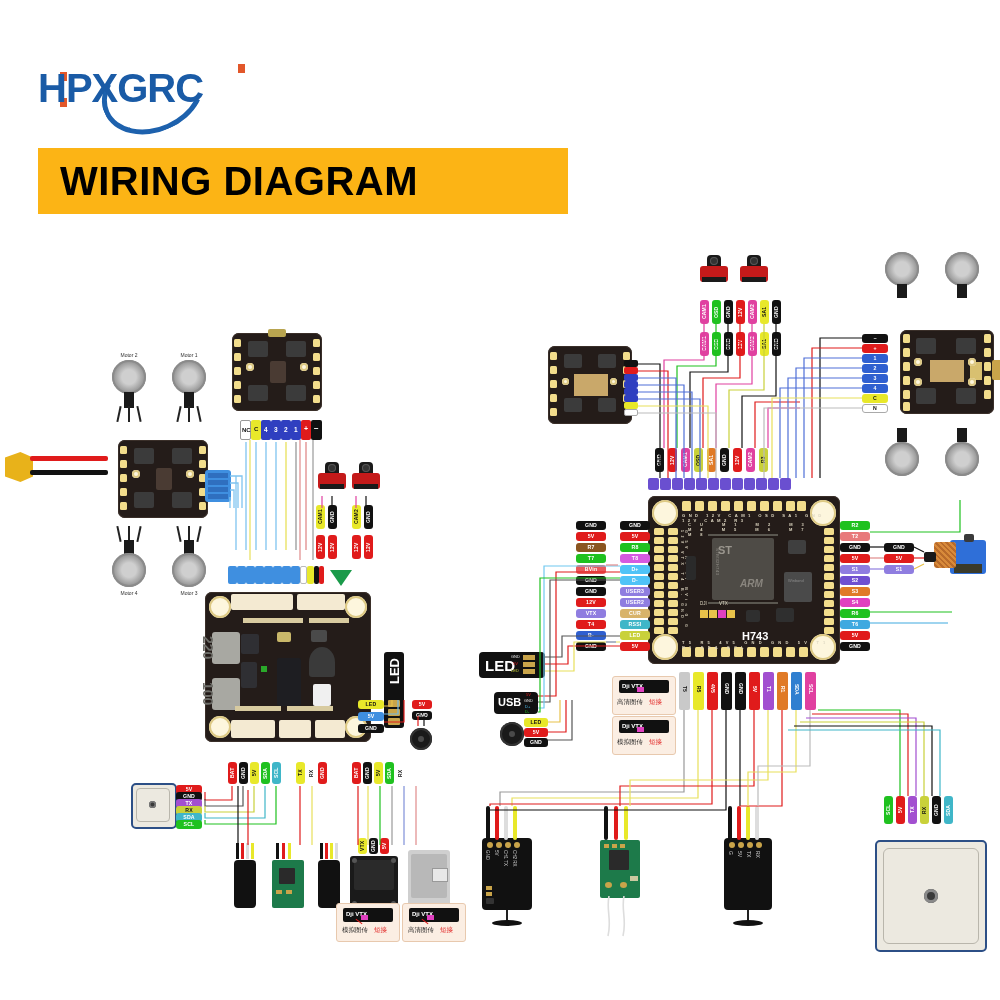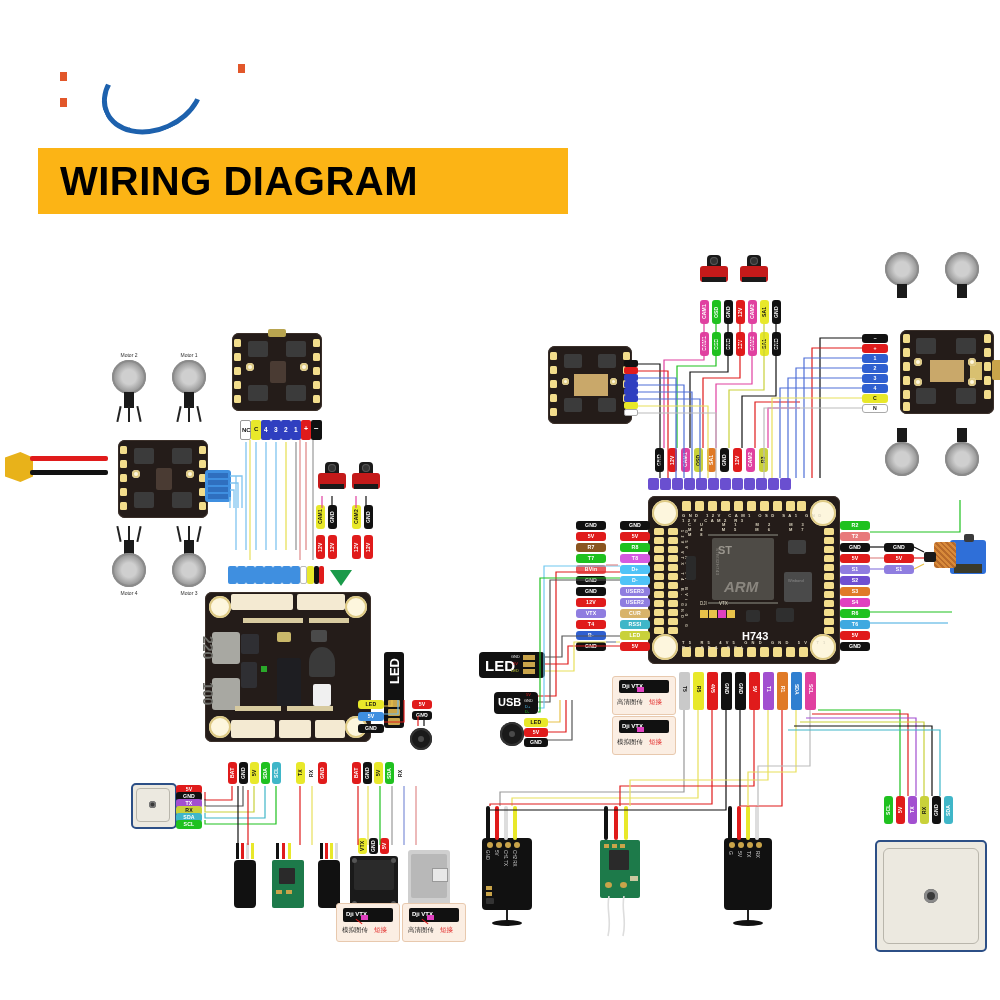--- a/index.html
+++ b/index.html
@@ -58,6 +58,7 @@
   <div class="dot" style="left:22px;top:14px;"></div>
   <div class="dot" style="left:22px;top:40px;"></div>
   <div class="dot" style="left:200px;top:6px;"></div>
+  <div class="txt">HPXGRC</div>
 </div>
 
 <div class="abs" id="title-banner">

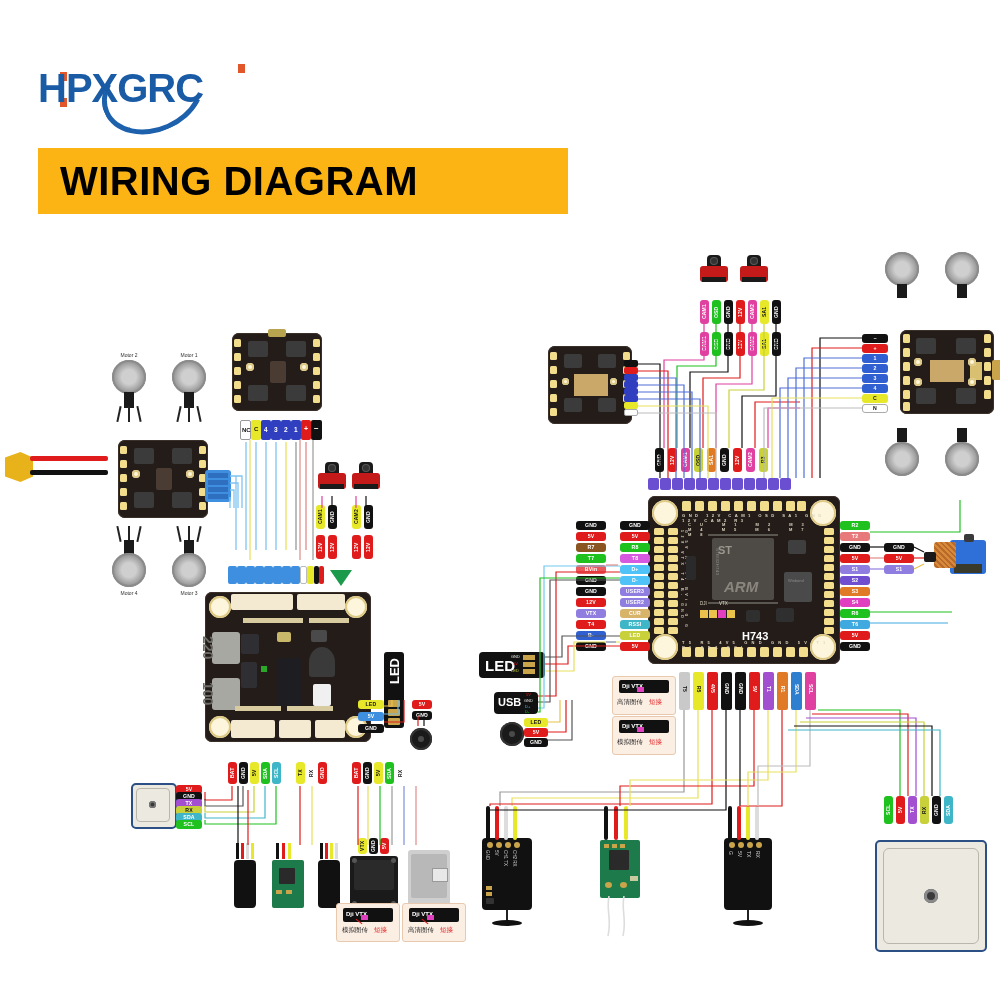--- a/index.html
+++ b/index.html
@@ -601,7 +601,7 @@
   <div class="abs" style="left:64px;top:42px;width:62px;height:62px;background:#4e4b46;border-radius:2px;">
     <div style="position:absolute;left:8px;top:10px;width:44px;height:12px;color:#8f8c85;font-size:4.4px;letter-spacing:.3px;transform:rotate(90deg);transform-origin:left top;">STM32H743</div>
     <div style="position:absolute;left:6px;top:6px;width:13px;height:13px;color:#9a968e;font-size:11px;font-weight:bold;">ST</div>
-    <div style="position:absolute;left:12px;top:40px;color:#8a867f;font-size:15px;font-weight:bold;font-style:italic;">ARM</div>
+    <div style="position:absolute;left:28px;top:40px;color:#8a867f;font-size:10px;font-weight:bold;font-style:italic;">ARM</div>
   </div>
   <div style="position:absolute;left:60px;top:38px;width:70px;height:2px;background:#5a5750;"></div>
   <div style="position:absolute;left:60px;top:106px;width:70px;height:2px;background:#5a5750;"></div>

